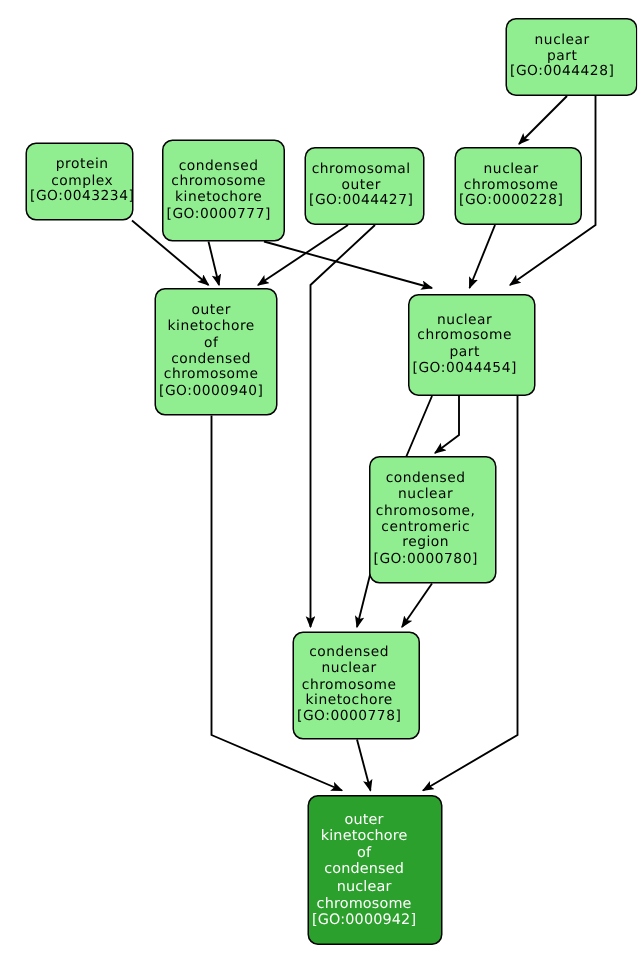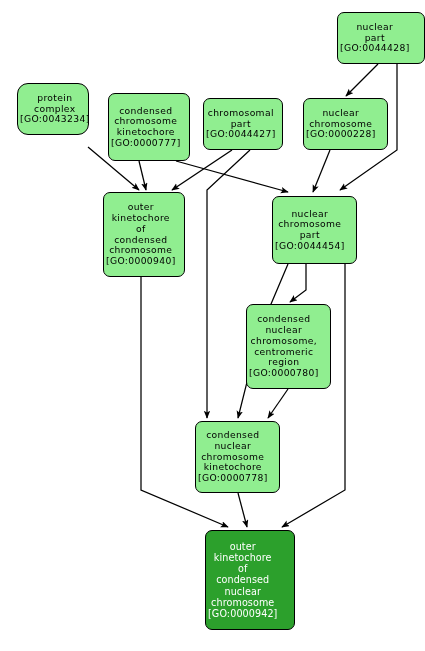--- a/index.html
+++ b/index.html
@@ -65,7 +65,7 @@
 part
 [GO:0044428]</span>
       </div>
-      <div class="node light" style="left: 17px; top: 83px; width: 72px; height: 52px; border-radius: 11px;">
+      <div class="node light" style="left: 17px; top: 95px; width: 72px; height: 52px;">
         <span class="lbl">protein
 complex
 [GO:0043234]</span>

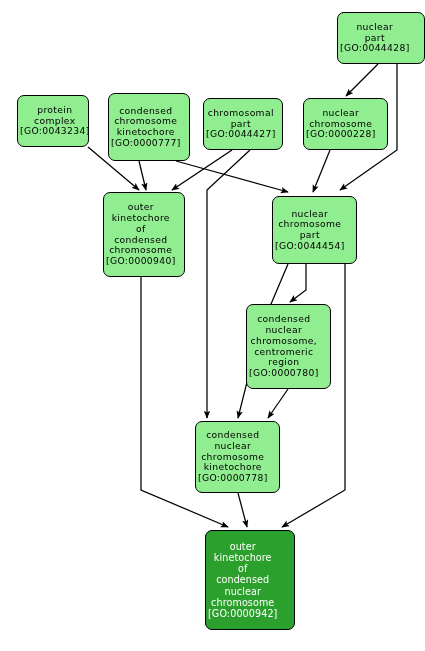--- a/index.html
+++ b/index.html
@@ -78,7 +78,7 @@
       </div>
       <div class="node light" style="left: 203px; top: 98px; width: 80px; height: 52px;">
         <span class="lbl">chromosomal
-part
+outer
 [GO:0044427]</span>
       </div>
       <div class="node light" style="left: 303px; top: 98px; width: 85px; height: 52px;">

